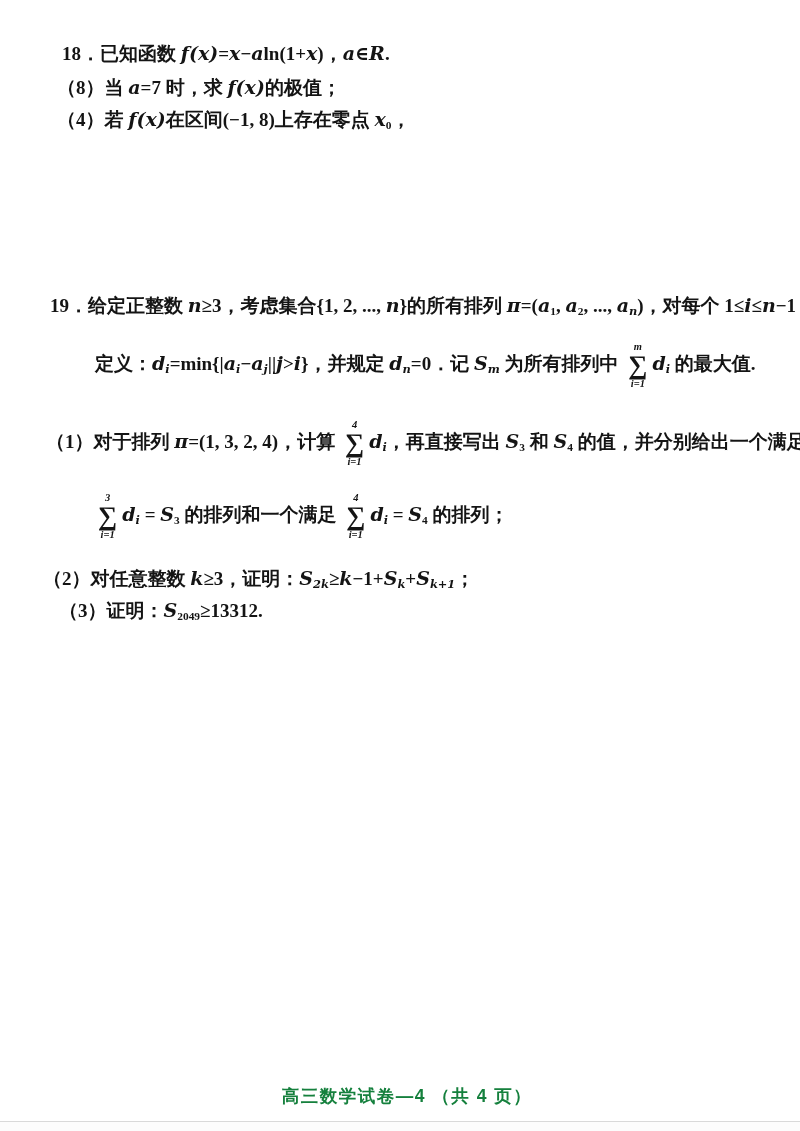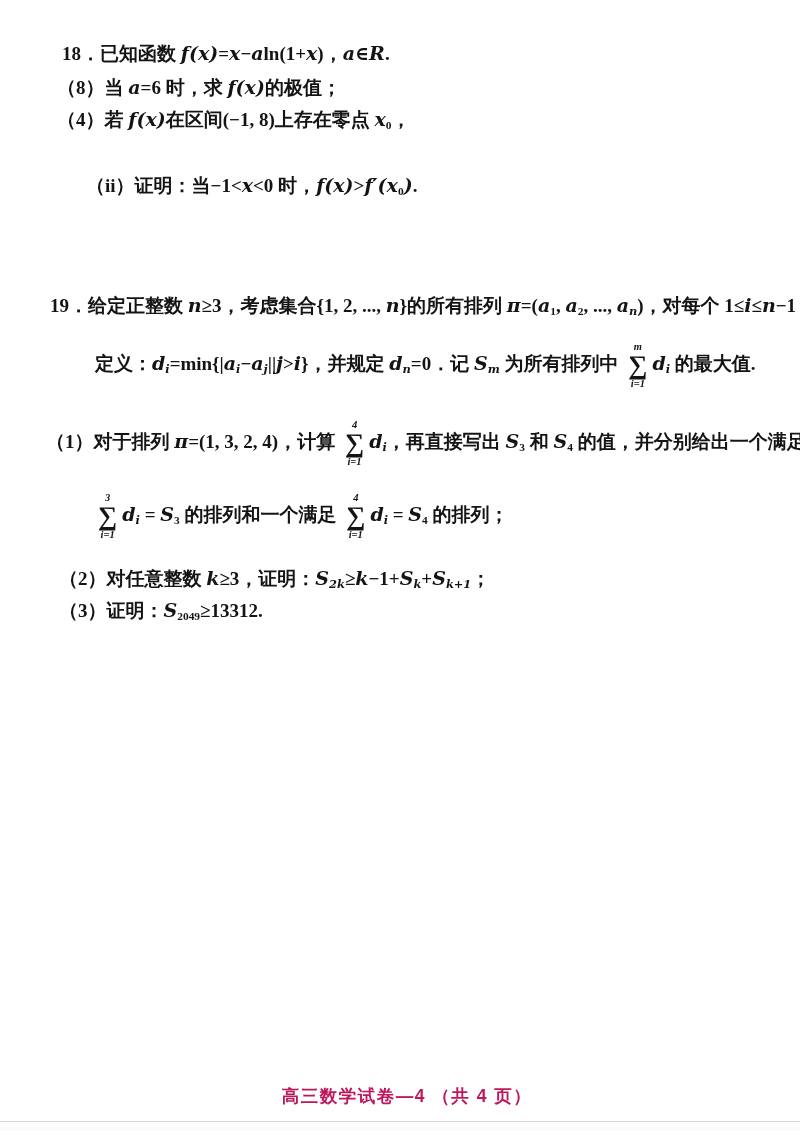--- a/index.html
+++ b/index.html
@@ -54,7 +54,7 @@
 <div class="page">
 
   <div class="line" id="p18-stem"><span>18．已知函数 </span><span class="it">f(x)</span><span>=</span><span class="it">x</span><span>−</span><span class="it">a</span><span>ln(1+</span><span class="it">x</span><span>)，</span><span class="it">a</span><span>∈</span><span class="it">R</span><span>.</span></div>
-  <div class="line" id="p18-p1"><span>（8）当 </span><span class="it">a</span><span>=6 时，求 </span><span class="it">f(x)</span><span>的极值；</span></div>
+  <div class="line" id="p18-p1"><span>（8）当 </span><span class="it">a</span><span>=7 时，求 </span><span class="it">f(x)</span><span>的极值；</span></div>
   <div class="line" id="p18-p2"><span>（4）若 </span><span class="it">f(x)</span><span>在区间(−1, 8)上存在零点 </span><span class="it">x</span><span class="sub">0</span><span>，</span></div>
   <div class="line" id="p18-ii"><span>（ii）证明：当−1&lt;</span><span class="it">x</span><span>&lt;0 时，</span><span class="it">f(x)</span><span>&gt;</span><span class="it">f′(x</span><span class="sub">0</span><span class="it">)</span><span>.</span></div>
 

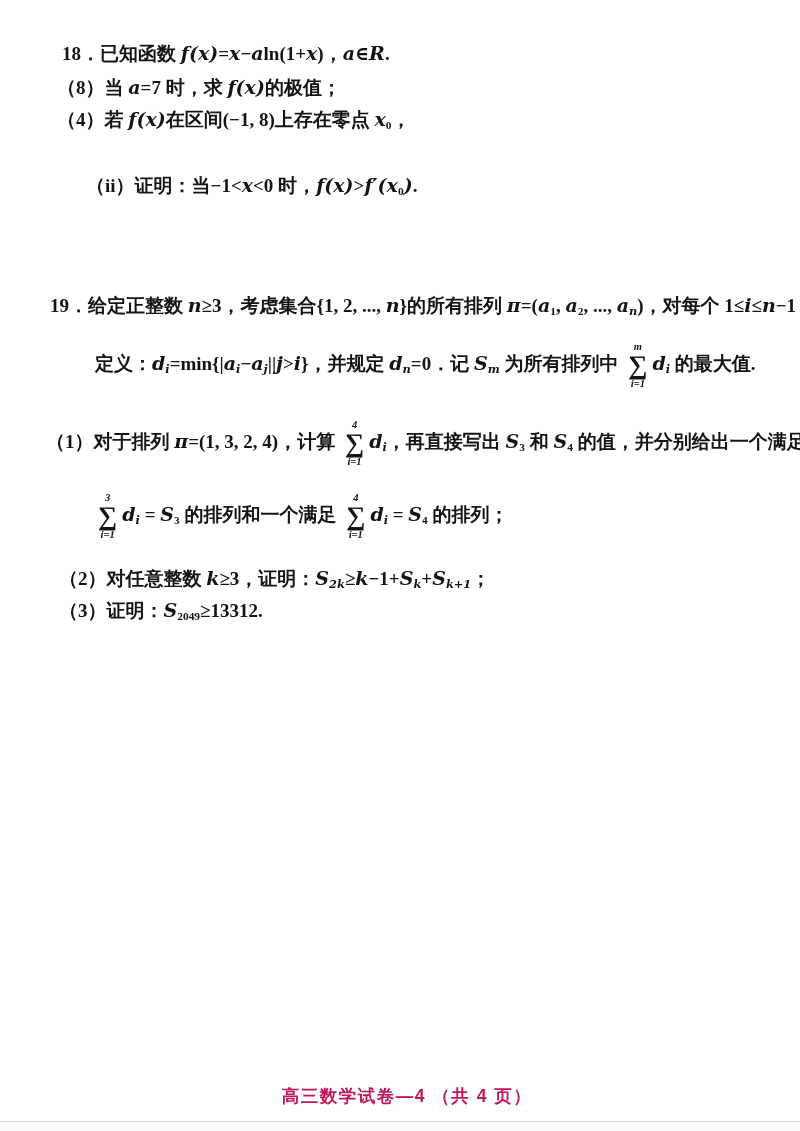--- a/index.html
+++ b/index.html
@@ -56,7 +56,6 @@
   <div class="line" id="p18-stem"><span>18．已知函数 </span><span class="it">f(x)</span><span>=</span><span class="it">x</span><span>−</span><span class="it">a</span><span>ln(1+</span><span class="it">x</span><span>)，</span><span class="it">a</span><span>∈</span><span class="it">R</span><span>.</span></div>
   <div class="line" id="p18-p1"><span>（8）当 </span><span class="it">a</span><span>=7 时，求 </span><span class="it">f(x)</span><span>的极值；</span></div>
   <div class="line" id="p18-p2"><span>（4）若 </span><span class="it">f(x)</span><span>在区间(−1, 8)上存在零点 </span><span class="it">x</span><span class="sub">0</span><span>，</span></div>
-  <div class="line" id="p18-ii"><span>（ii）证明：当−1&lt;</span><span class="it">x</span><span>&lt;0 时，</span><span class="it">f(x)</span><span>&gt;</span><span class="it">f′(x</span><span class="sub">0</span><span class="it">)</span><span>.</span></div>
 
   <div class="line" id="p19-intro1"><span>19．给定正整数 </span><span class="it">n</span><span>≥3，考虑集合{1, 2, ..., </span><span class="it">n</span><span>}的所有排列 </span><span class="it">π</span><span>=(</span><span class="it">a</span><span class="sub">1</span><span>, </span><span class="it">a</span><span class="sub">2</span><span>, ..., </span><span class="it">a</span><span class="it sub">n</span><span>)，对每个 1≤</span><span class="it">i</span><span>≤</span><span class="it">n</span><span>−1，</span></div>
   <div class="line" id="p19-intro2"><span>定义：</span><span class="it">d</span><span class="it sub">i</span><span>=min{|</span><span class="it">a</span><span class="it sub">i</span><span>−</span><span class="it">a</span><span class="it sub">j</span><span>||</span><span class="it">j</span><span>&gt;</span><span class="it">i</span><span>}，并规定 </span><span class="it">d</span><span class="it sub">n</span><span>=0．记 </span><span class="it">S</span><span class="it sub">m</span><span> 为所有排列中 </span><span class="bigsum"><span class="lim">m</span><span class="sigma">∑</span><span class="lim">i=1</span></span><span class="it">d</span><span class="it sub">i</span><span> 的最大值.</span></div>

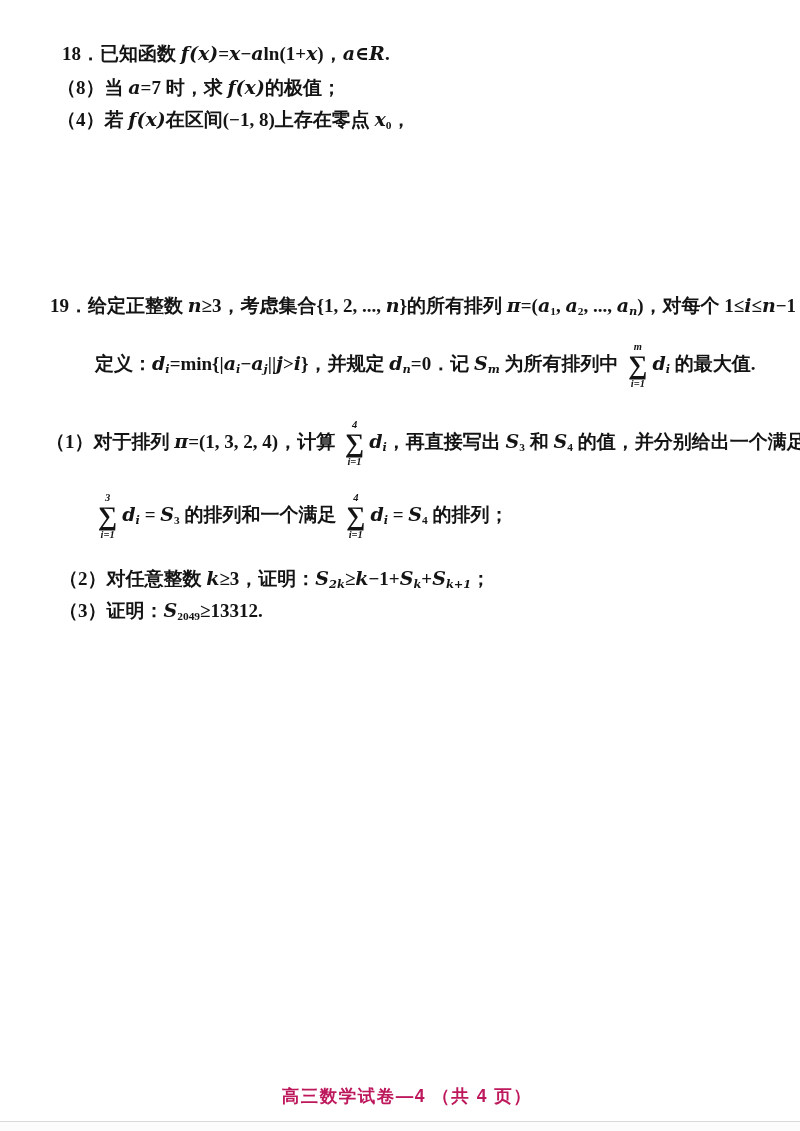--- a/index.html
+++ b/index.html
@@ -45,7 +45,7 @@
   #p19-intro2{left:95px;top:341px;}
   #p19-p1a{left:46px;top:419px;}
   #p19-p1b{left:93px;top:492px;}
-  #p19-p2{left:59px;top:567px;}
+  #p19-p2{left:43px;top:567px;}
   #p19-p3{left:59px;top:599px;}
 </style>
 </head>

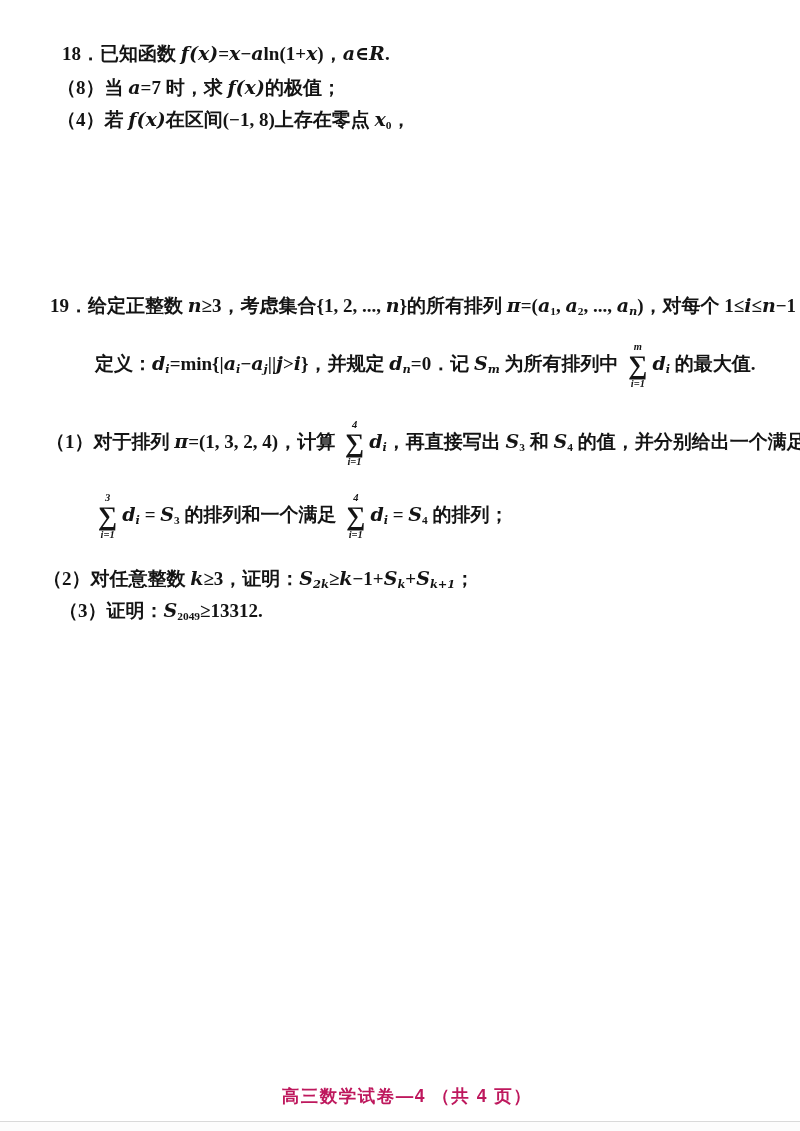--- a/index.html
+++ b/index.html
@@ -30,7 +30,7 @@
     position:absolute;left:0;right:0;top:1084px;
     text-align:center;padding-left:14px;
     font-family:"Liberation Sans","DejaVu Sans",sans-serif;
-    font-weight:700;font-size:17.5px;letter-spacing:1.5px;color:#be185d;
+    font-weight:700;font-size:17.5px;letter-spacing:1.5px;color:#15803d;
   }
   .scan-edge{position:absolute;left:0;right:0;top:1121px;height:1px;background:#d9d9d9;}
   .scan-below{position:absolute;left:0;right:0;top:1122px;bottom:0;background:#fcfcfc;}

